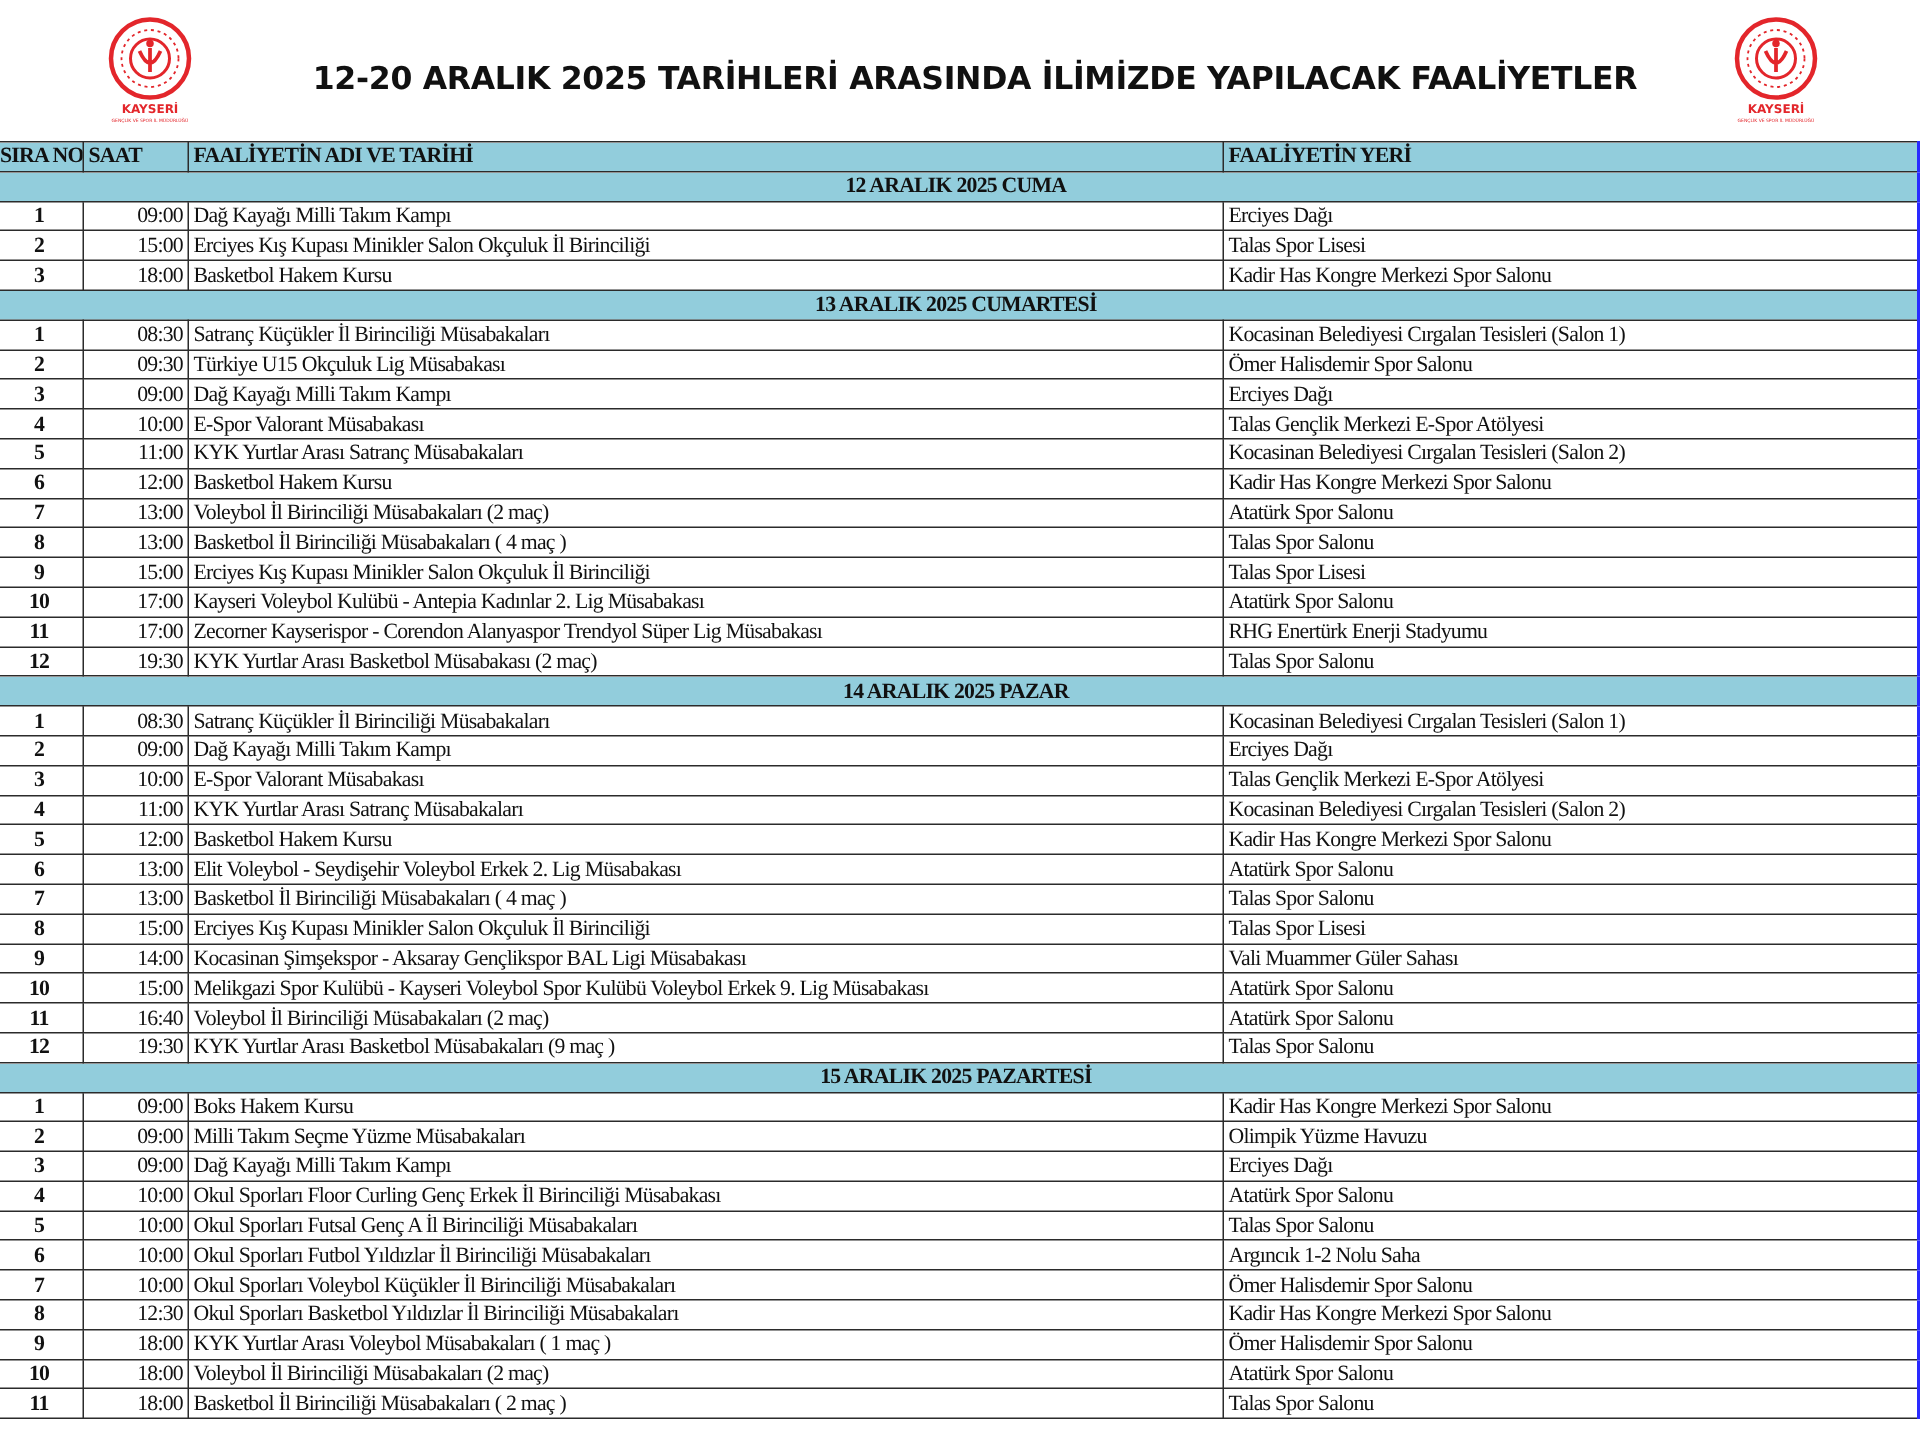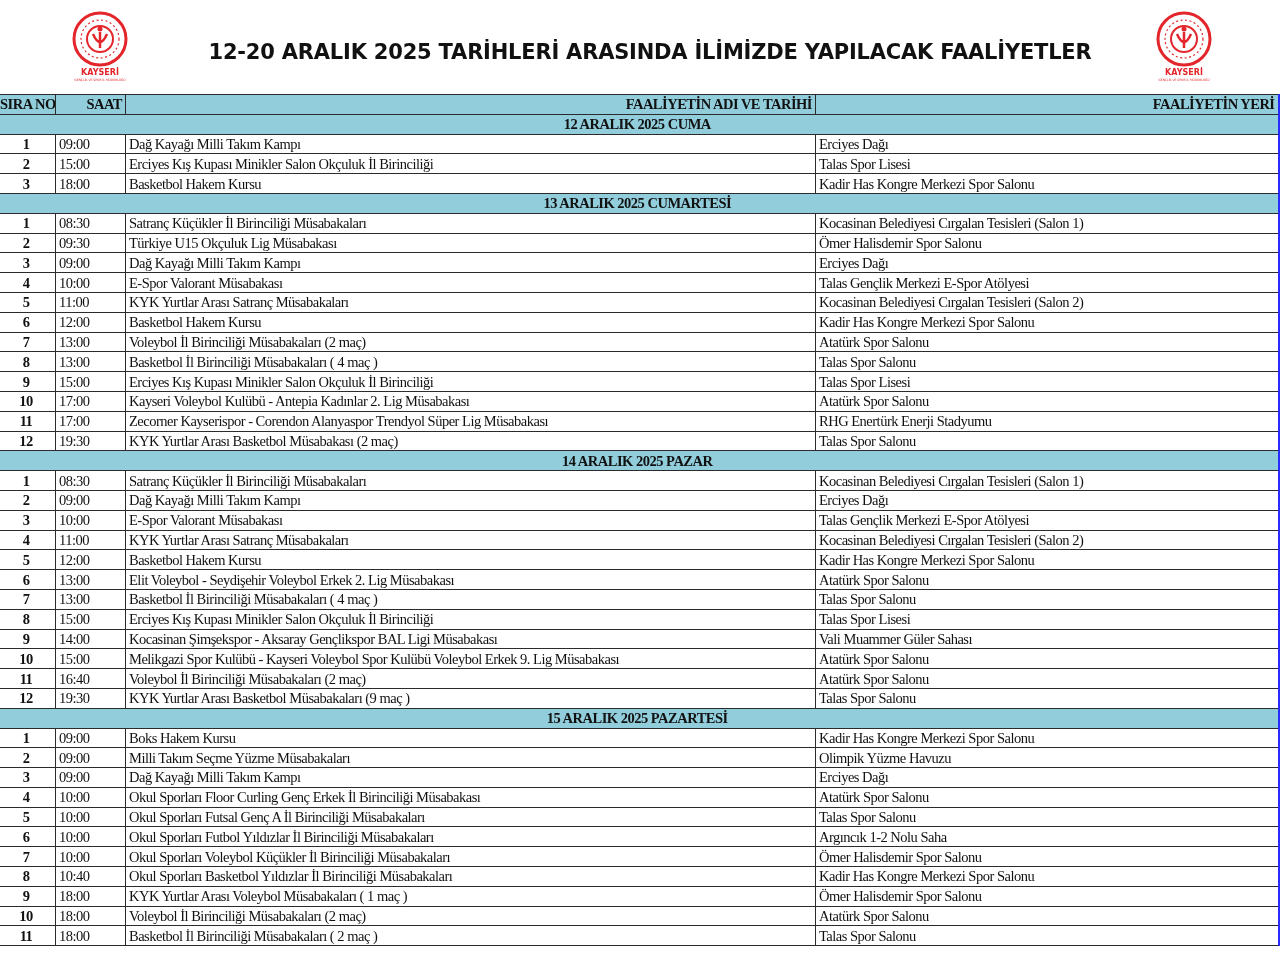--- a/index.html
+++ b/index.html
@@ -12,7 +12,7 @@
   table.sched { position:absolute; left:-4px; top:94px; width:1282px; border-collapse:collapse; table-layout:fixed; }
   table.sched td, table.sched th { height:18px; padding:0 3px; border:1px solid #2b2b2b; font-size:14.5px; line-height:18px; white-space:nowrap; overflow:hidden; color:#111; letter-spacing:-0.5px; }
   table.sched tr { height:19.8px; }
-  th { background:#92cddc; font-weight:bold; text-align:right; }
+  th { background:#92cddc; font-weight:bold; text-align:left; }
   tr.day td { background:#92cddc; font-weight:bold; text-align:center; }
   td.no { text-align:center; font-weight:bold; }
   td.time { text-align:left; }

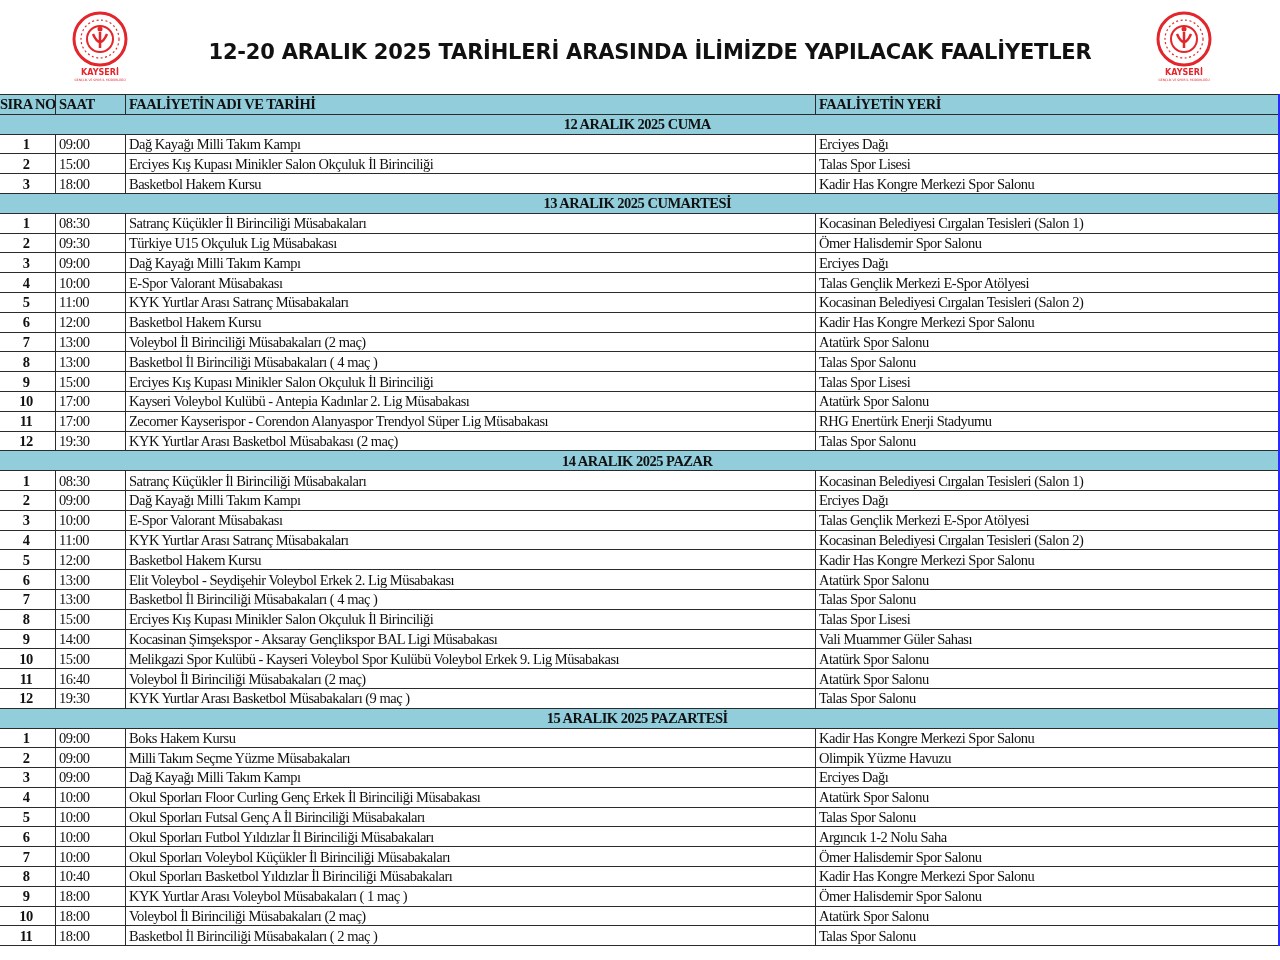--- a/index.html
+++ b/index.html
@@ -15,7 +15,7 @@
   th { background:#92cddc; font-weight:bold; text-align:left; }
   tr.day td { background:#92cddc; font-weight:bold; text-align:center; }
   td.no { text-align:center; font-weight:bold; }
-  td.time { text-align:left; }
+  td.time { text-align:right; }
   td.act, td.venue { text-align:left; }
   table.sched tr > *:last-child { border-right:2px solid #2a2aff; }
 </style>

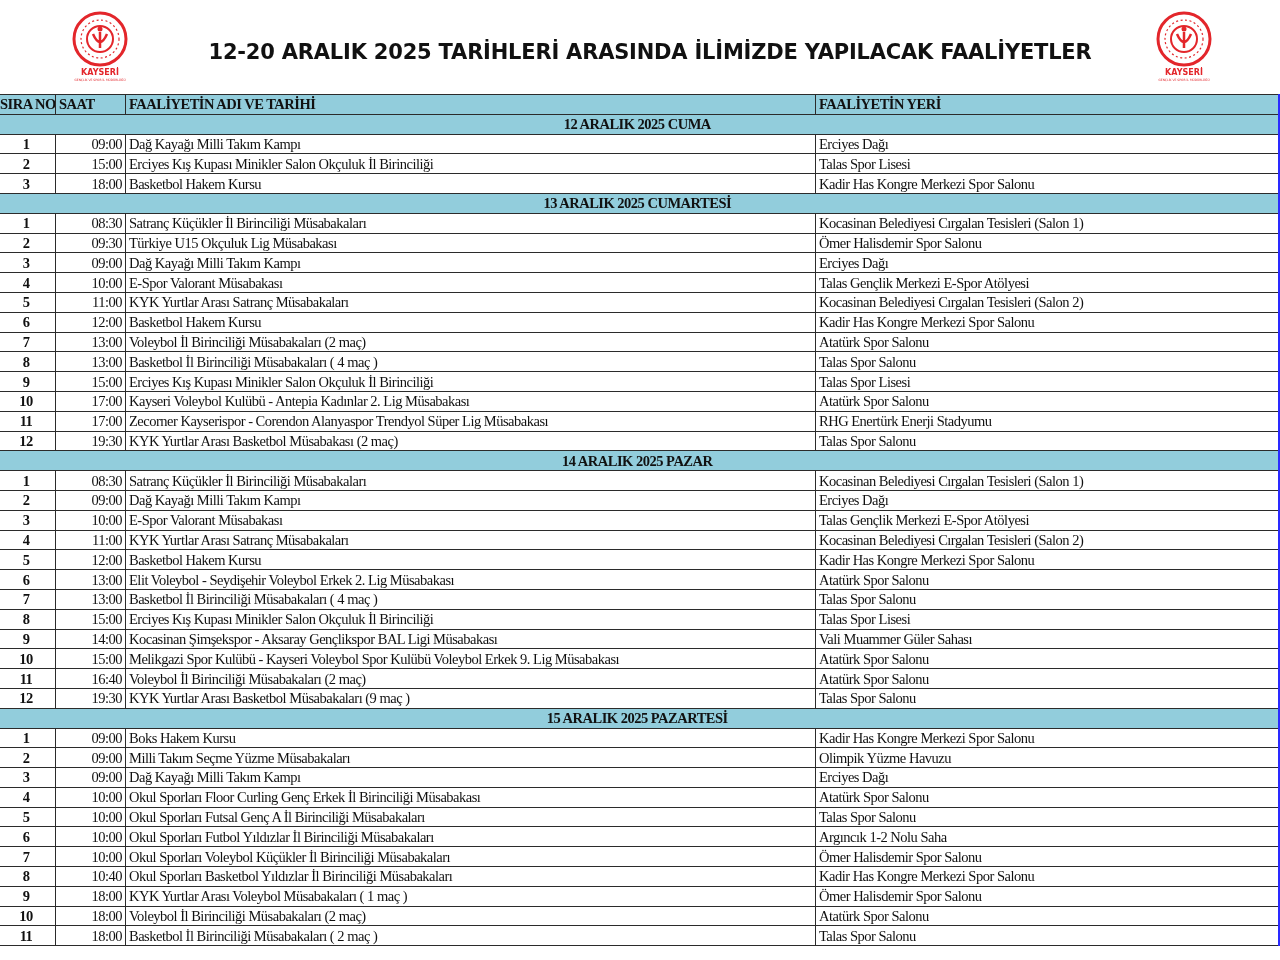--- a/index.html
+++ b/index.html
@@ -282,7 +282,7 @@
       </tr>
       <tr>
         <td class="no">8</td>
-        <td class="time">10:40</td>
+        <td class="time">12:30</td>
         <td class="act">Okul Sporları Basketbol Yıldızlar İl Birinciliği Müsabakaları</td>
         <td class="venue">Kadir Has Kongre Merkezi Spor Salonu</td>
       </tr>

